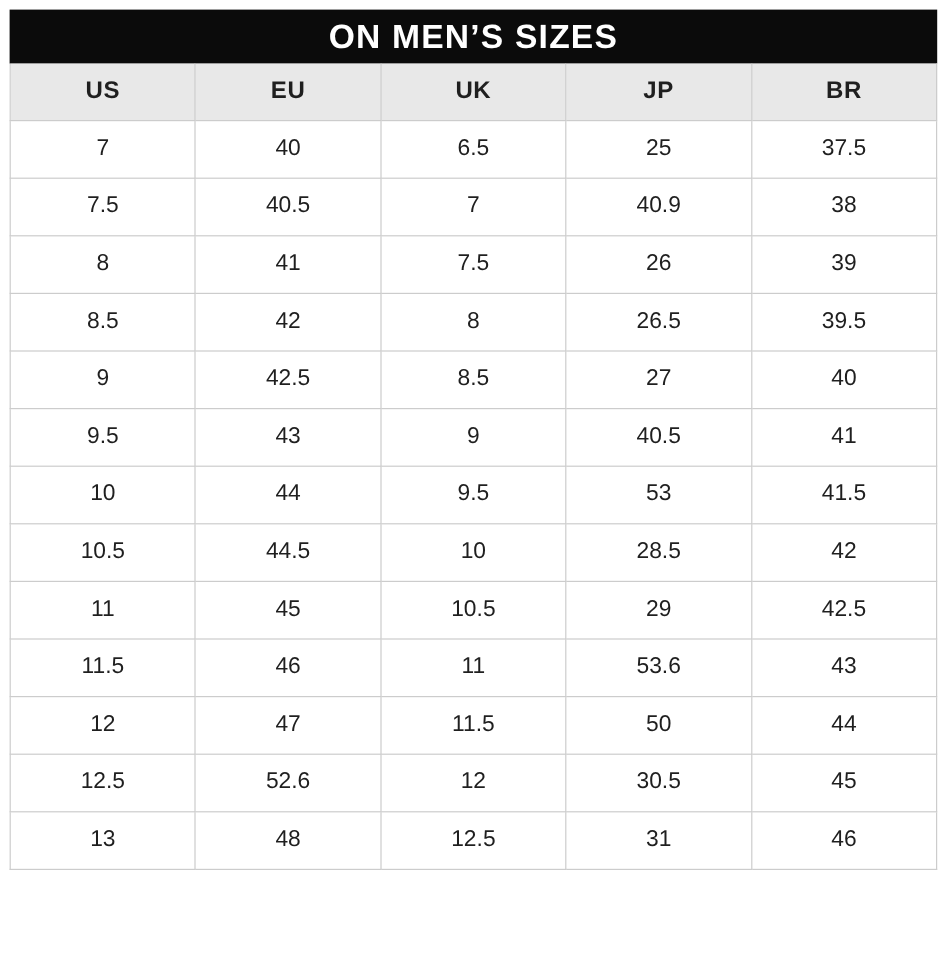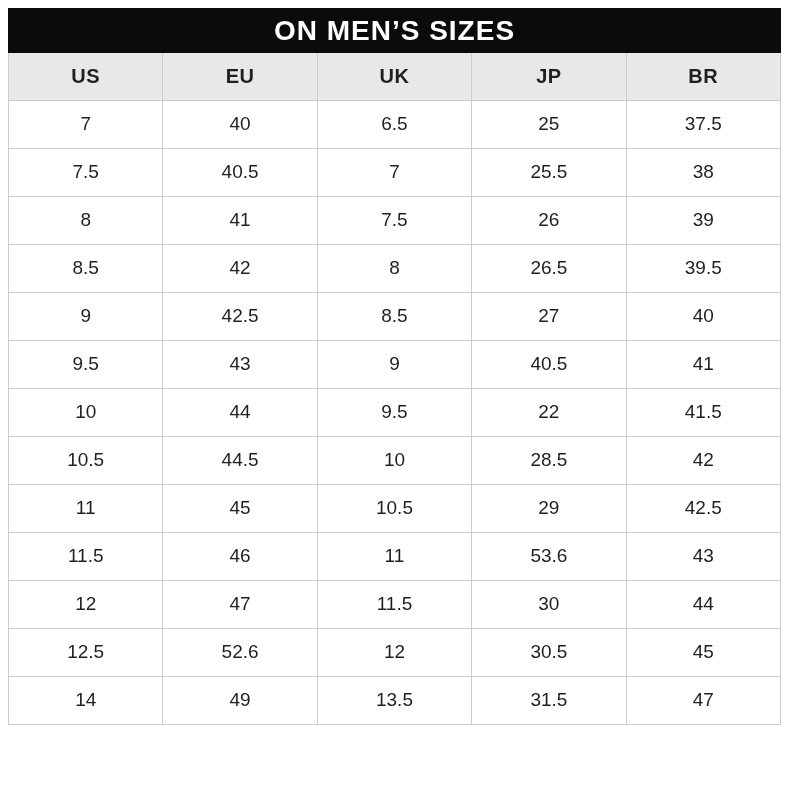--- a/index.html
+++ b/index.html
@@ -90,7 +90,7 @@
           <td>7.5</td>
           <td>40.5</td>
           <td>7</td>
-          <td>25.5</td>
+          <td>40.9</td>
           <td>38</td>
         </tr>
         <tr>

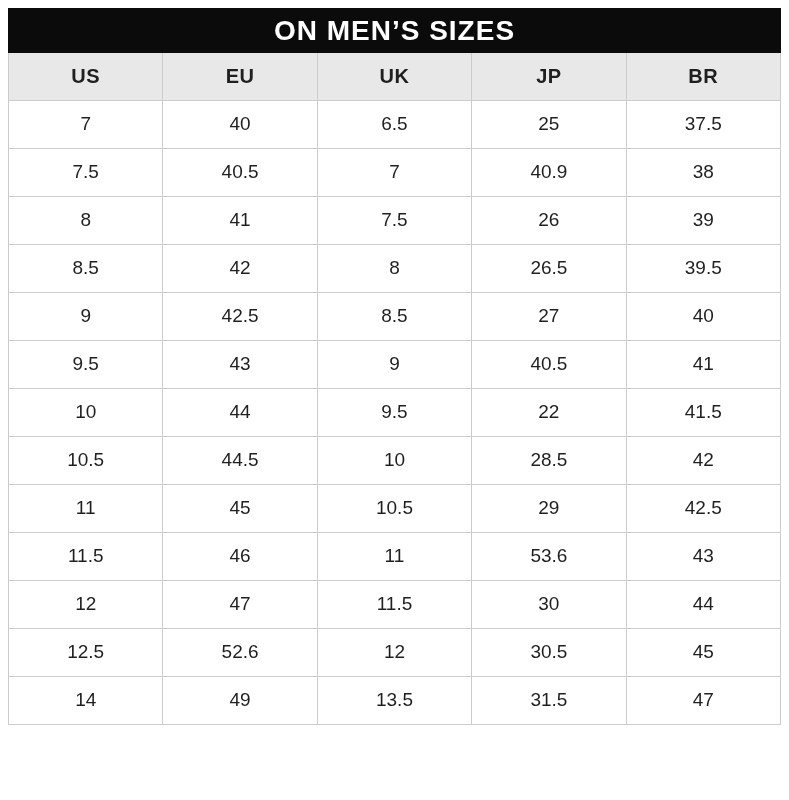--- a/index.html
+++ b/index.html
@@ -125,7 +125,7 @@
           <td>10</td>
           <td>44</td>
           <td>9.5</td>
-          <td>22</td>
+          <td>53</td>
           <td>41.5</td>
         </tr>
         <tr>

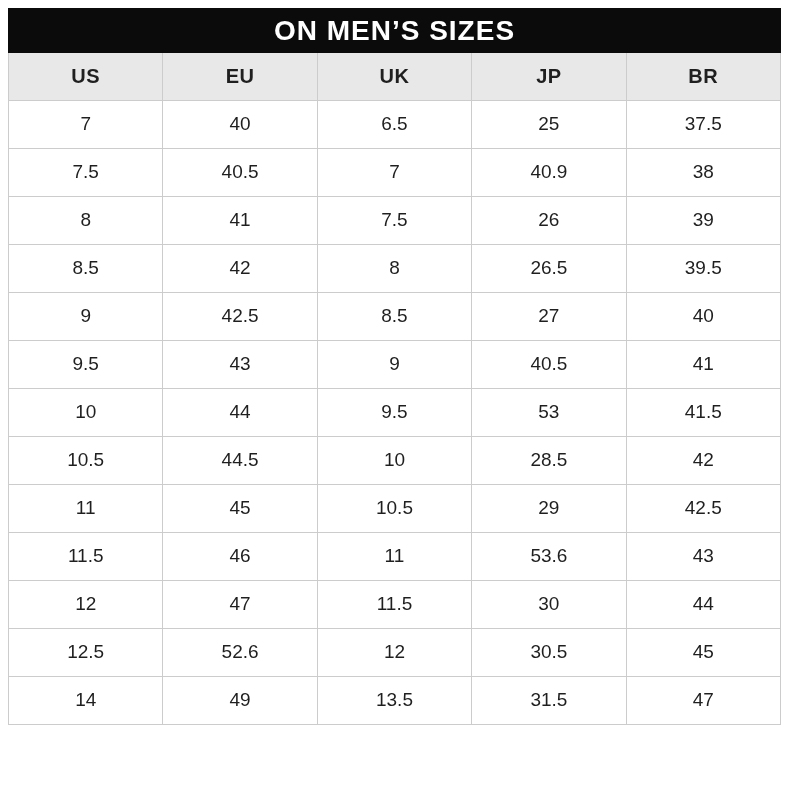--- a/index.html
+++ b/index.html
@@ -153,7 +153,7 @@
           <td>12</td>
           <td>47</td>
           <td>11.5</td>
-          <td>30</td>
+          <td>50</td>
           <td>44</td>
         </tr>
         <tr>

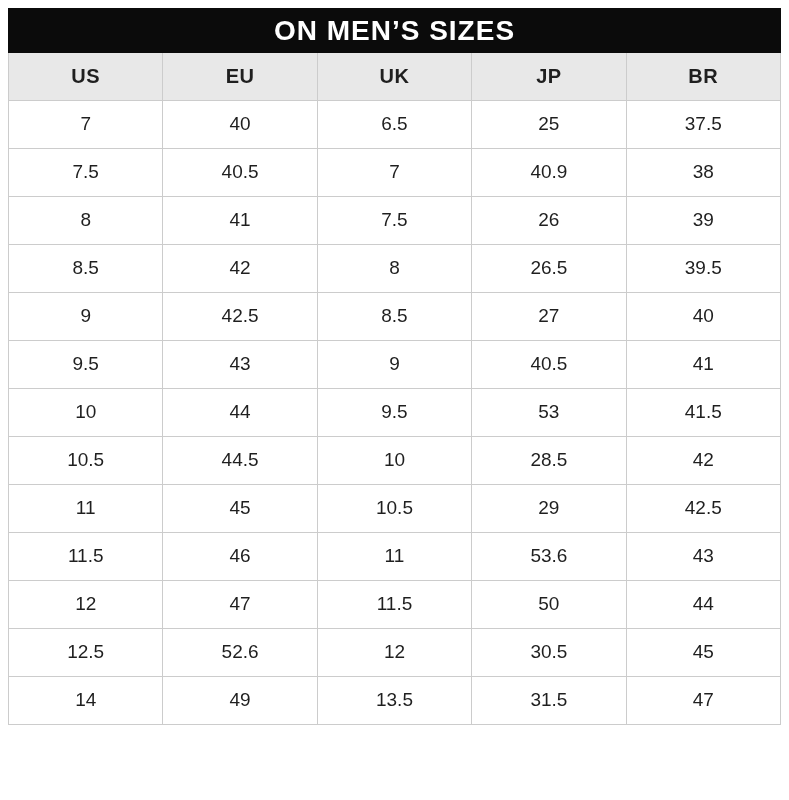--- a/index.html
+++ b/index.html
@@ -164,6 +164,13 @@
           <td>45</td>
         </tr>
         <tr>
+          <td>13</td>
+          <td>48</td>
+          <td>12.5</td>
+          <td>31</td>
+          <td>46</td>
+        </tr>
+        <tr>
           <td>14</td>
           <td>49</td>
           <td>13.5</td>

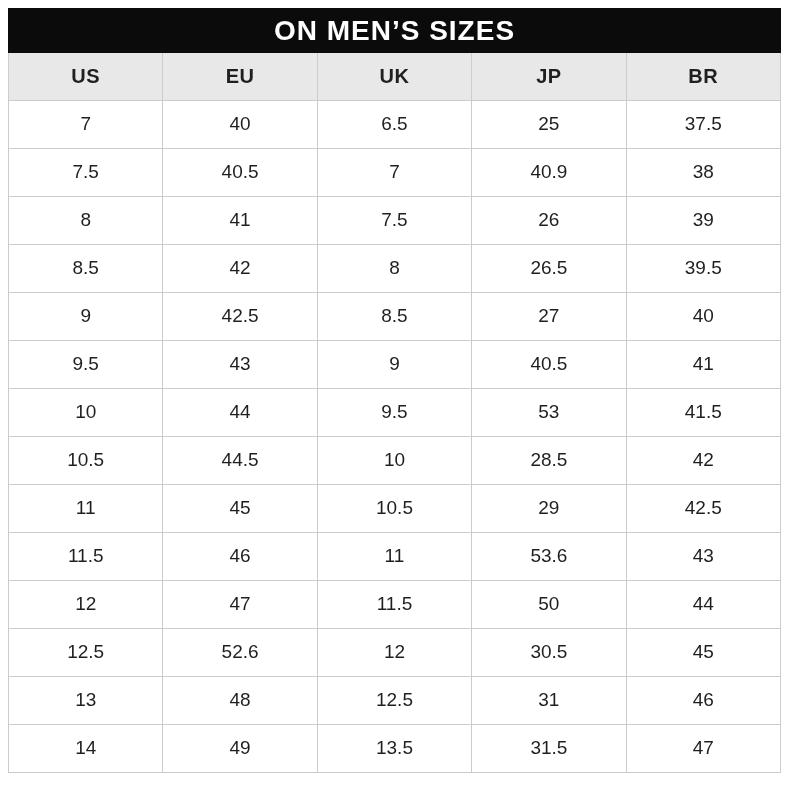--- a/index.html
+++ b/index.html
@@ -170,13 +170,6 @@
           <td>31</td>
           <td>46</td>
         </tr>
-        <tr>
-          <td>14</td>
-          <td>49</td>
-          <td>13.5</td>
-          <td>31.5</td>
-          <td>47</td>
-        </tr>
       </tbody>
   </table>
 </div>

